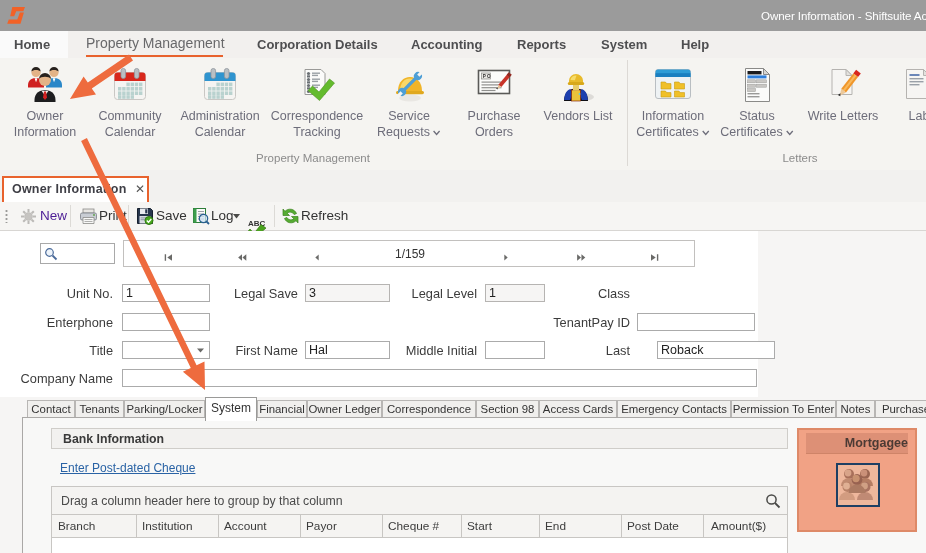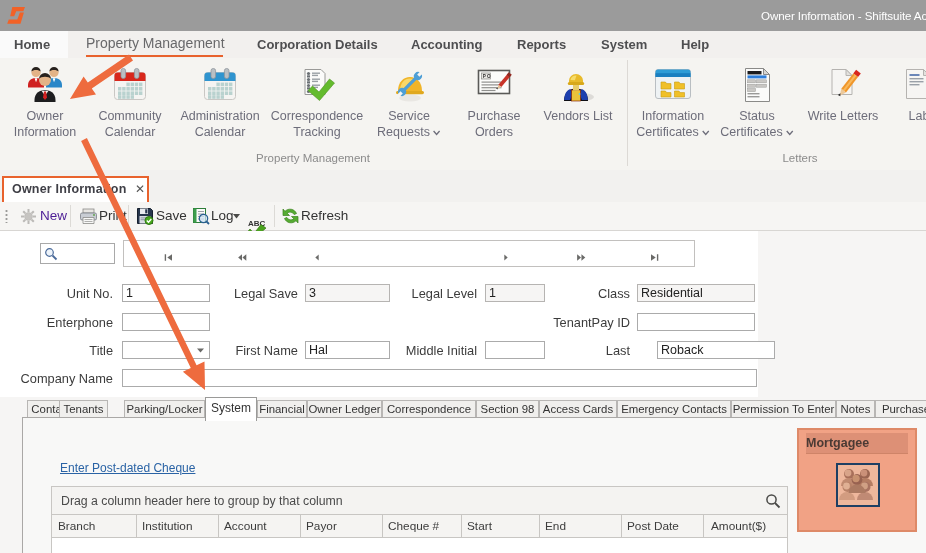--- a/index.html
+++ b/index.html
@@ -396,6 +396,7 @@
     <div class="navg" style="left:187px"><svg width="12" height="9" viewBox="0 0 14 10">
             <path d="M9,1.6 L5,5 L9,8.4 Z" fill="#6a6a68"></path>
           </svg></div>
+    <div class="abs" style="left:0;top:6px;width:572px;text-align:center;font-size:12px;color:#333">1/159</div>
     <div class="navg" style="left:376px"><svg width="12" height="9" viewBox="0 0 14 10">
             <path d="M5,1.6 L9,5 L5,8.4 Z" fill="#6a6a68"></path>
           </svg></div>

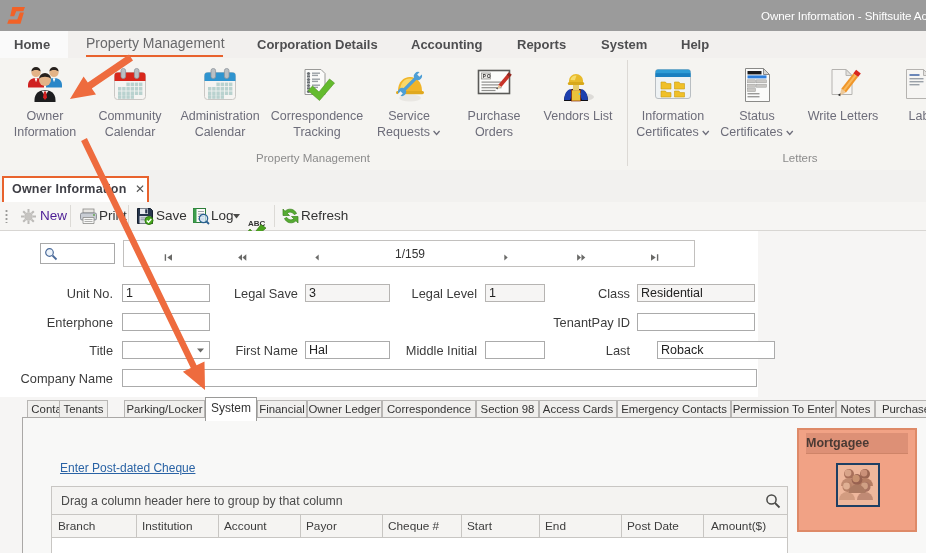--- a/index.html
+++ b/index.html
@@ -416,7 +416,6 @@
       <div class="flabel" style="left:357px;top:55px;width:120px">Legal Level</div>
       <div class="finput fgray" style="left:485px;top:53px;width:60px">1</div>
       <div class="flabel" style="left:510px;top:55px;width:120px">Class</div>
-      <div class="finput fgray" style="left:637px;top:53px;width:118px">Residential</div>
       <div class="flabel" style="left:-7px;top:84px;width:120px">Enterphone</div>
       <div class="finput" style="left:122px;top:82px;width:88px"></div>
       <div class="flabel" style="left:510px;top:84px;width:120px">TenantPay ID</div>

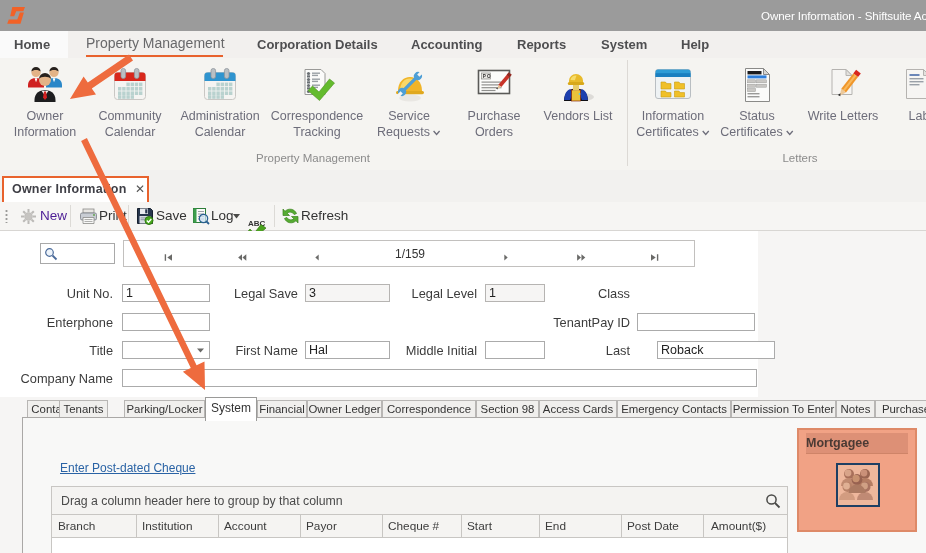--- a/index.html
+++ b/index.html
@@ -437,7 +437,7 @@
     </div>
   <div id="pagetabs">
       <div class="ptab" style="left:27px;width:48px">Contact</div>
-      <div class="ptab" style="left:59px;width:49px">Tenants</div>
+      <div class="ptab" style="left:75px;width:49px">Tenants</div>
       <div class="ptab" style="left:124px;width:81px">Parking/Locker</div>
       <div class="ptab" id="ptab-active" style="left:205px;width:52px">System</div>
       <div class="ptab" style="left:257px;width:50px">Financial</div>

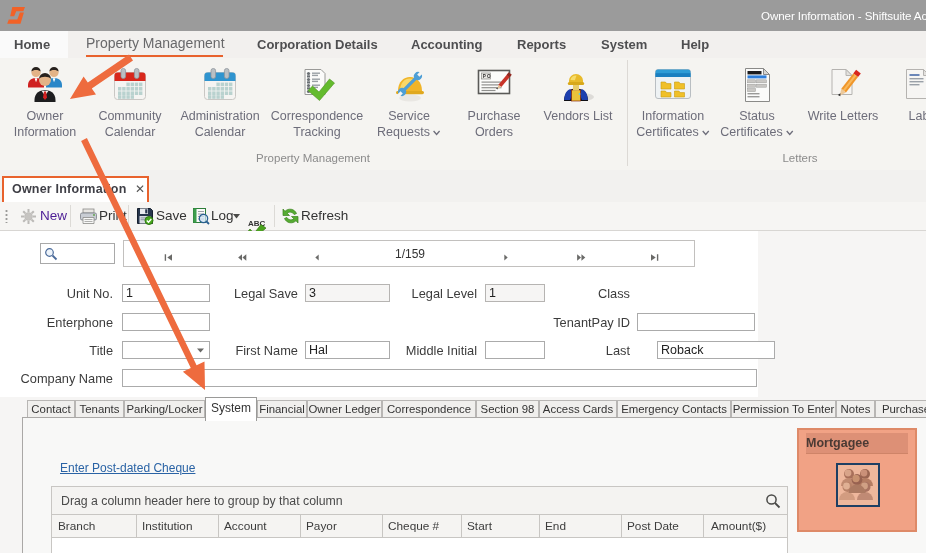--- a/index.html
+++ b/index.html
@@ -452,6 +452,9 @@
     </div>
   <div id="pagebody">
   <div id="panel"></div>
+  <div id="bihead">
+        <span>Bank Information</span>
+      </div>
   <div id="bilink">Enter Post-dated Cheque</div>
   <div id="gridhead">
         <div class="gcol" style="left:6px">Branch</div>

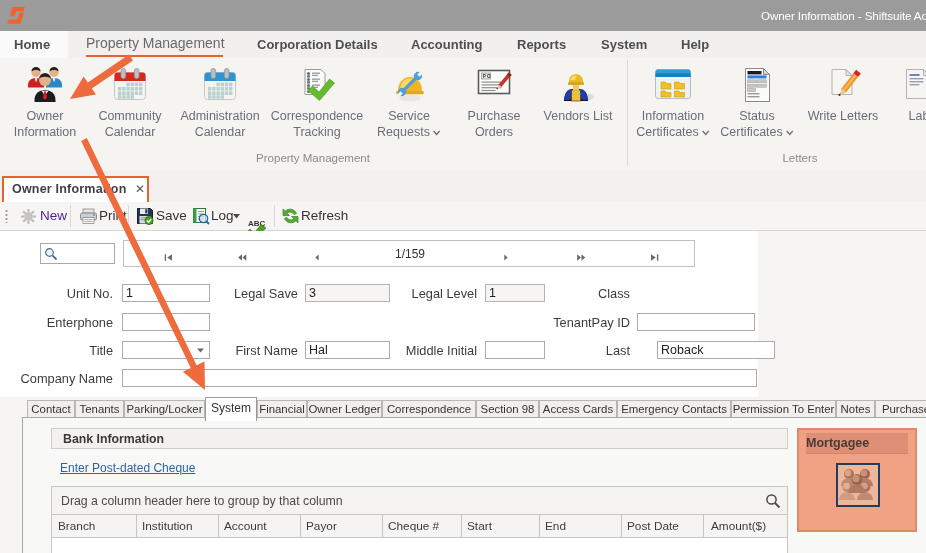--- a/index.html
+++ b/index.html
@@ -484,7 +484,7 @@
       </div>
   <div id="gridrow"></div>
   <div id="mort">
-    <div class="abs" style="left:7px;top:3px;width:102px;height:20px;background:#dd9076;border-bottom:1px solid #cf8468;text-align:left;font-weight:bold;font-size:12.5px;color:#4b3a34;line-height:20px;">Mortgagee</div>
+    <div class="abs" style="left:7px;top:3px;width:102px;height:20px;background:#dd9076;border-bottom:1px solid #cf8468;text-align:right;font-weight:bold;font-size:12.5px;color:#4b3a34;line-height:20px;">Mortgagee</div>
     <div class="abs" style="left:37px;top:33px;width:44px;height:44px;background:#eeb79c;border:2px solid #1e3f63;box-sizing:border-box;">
       <div class="abs" style="left:0px;top:1px"><svg width="38" height="36" viewBox="0 0 38 36">
   <circle cx="11" cy="8" r="5" fill="#a8705a"></circle>

